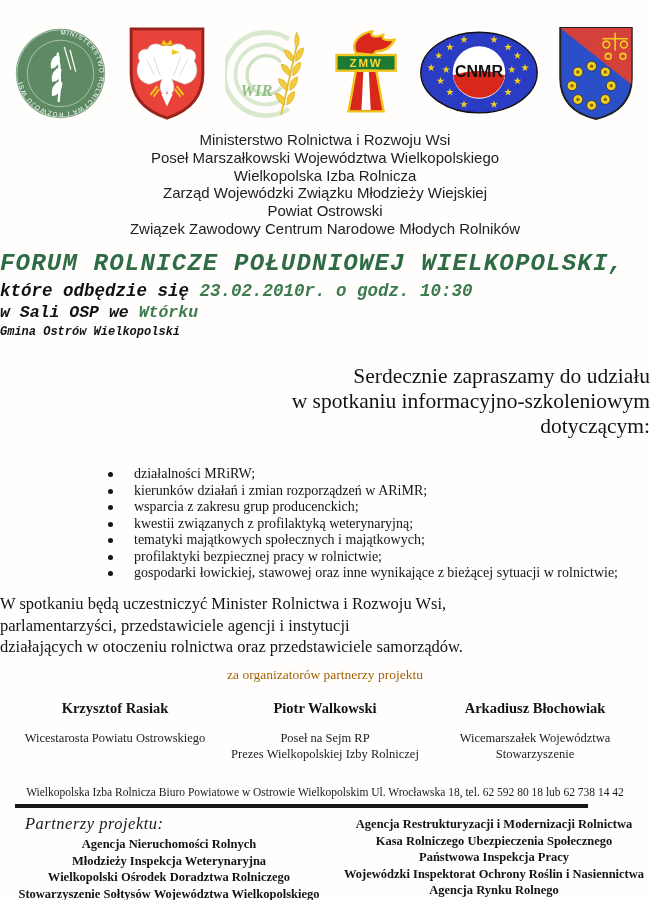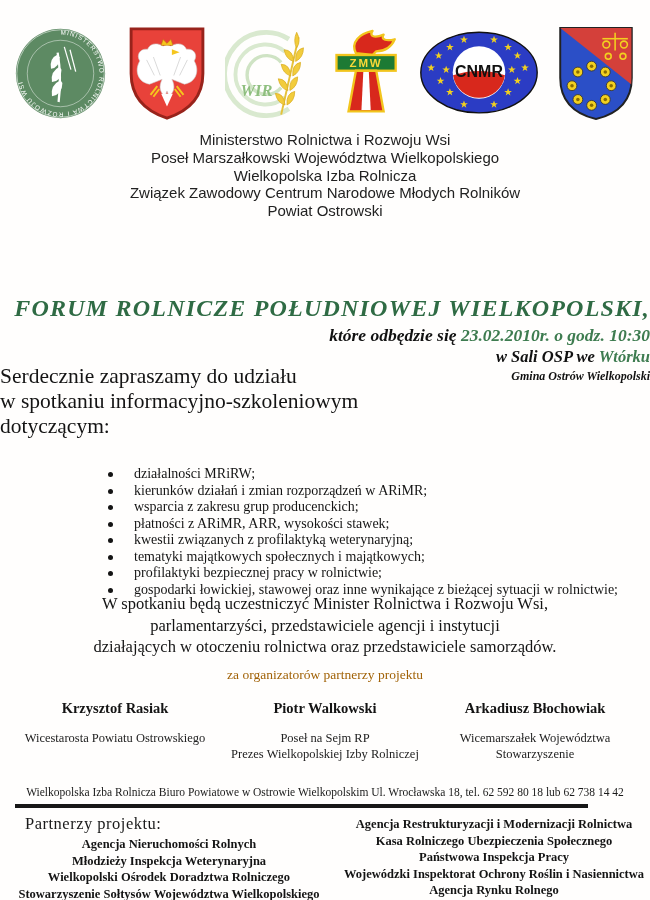--- a/index.html
+++ b/index.html
@@ -197,6 +197,7 @@
     <div>Ministerstwo Rolnictwa i Rozwoju Wsi</div>
     <div>Poseł Marszałkowski Województwa Wielkopolskiego</div>
     <div>Wielkopolska Izba Rolnicza</div>
+    <div>Zarząd Wojewódzki Związku Młodzieży Wiejskiej</div>
     <div>Związek Zawodowy Centrum Narodowe Młodych Rolników</div>
     <div>Powiat Ostrowski</div>
   </div>

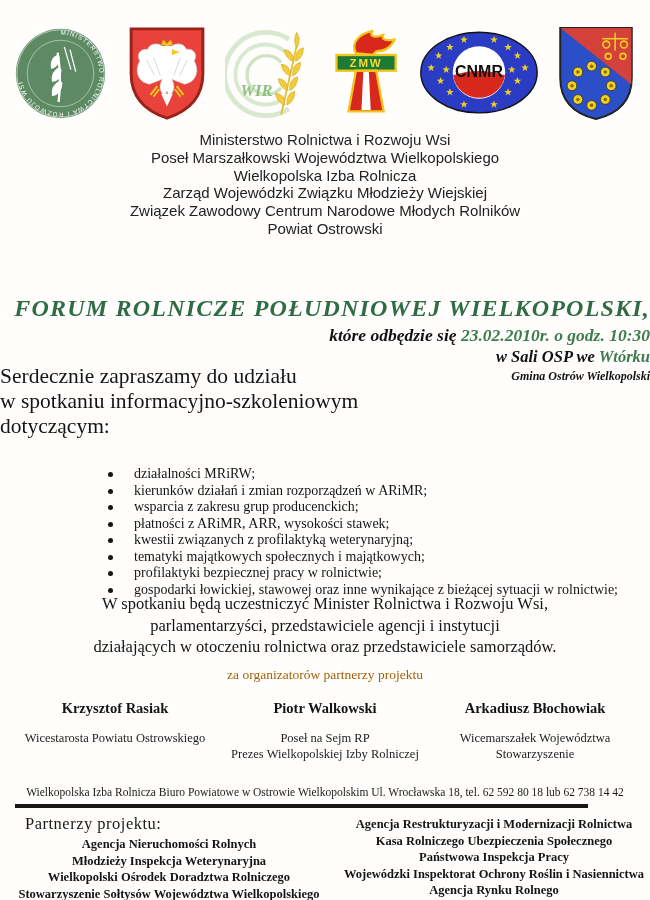--- a/index.html
+++ b/index.html
@@ -198,8 +198,8 @@
     <div>Poseł Marszałkowski Województwa Wielkopolskiego</div>
     <div>Wielkopolska Izba Rolnicza</div>
     <div>Zarząd Wojewódzki Związku Młodzieży Wiejskiej</div>
+    <div>Powiat Ostrowski</div>
     <div>Związek Zawodowy Centrum Narodowe Młodych Rolników</div>
-    <div>Powiat Ostrowski</div>
   </div>
 
   <div class="event">

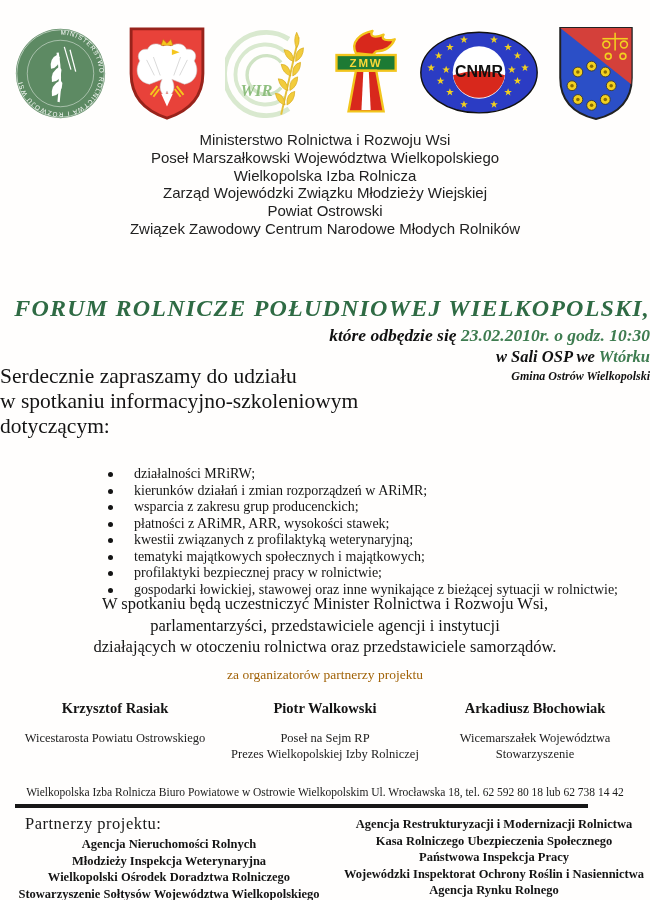--- a/index.html
+++ b/index.html
@@ -16,8 +16,8 @@
         font-family:"Liberation Sans",sans-serif;font-size:15px;line-height:17.8px;color:#222;}
 
   
-  .event{position:absolute;top:249px;left:0;width:100%;text-align:right;
-         font-style:italic;font-family:Liberation Serif, serif;margin-top:44px;}
+  .event{position:absolute;top:249px;left:0;width:100%;text-align:left;
+         font-style:italic;font-family:Liberation Mono, monospace;}
   .ev-title{font-size:24px;letter-spacing:1.2px;color:#2f6b44;font-weight:600;line-height:30px;}
   .ev-when{font-size:17.5px;line-height:21px;margin-top:2px;color:#111;font-weight:600;}
   .ev-where{font-size:16.5px;line-height:19px;margin-top:1px;color:#111;font-weight:600;}

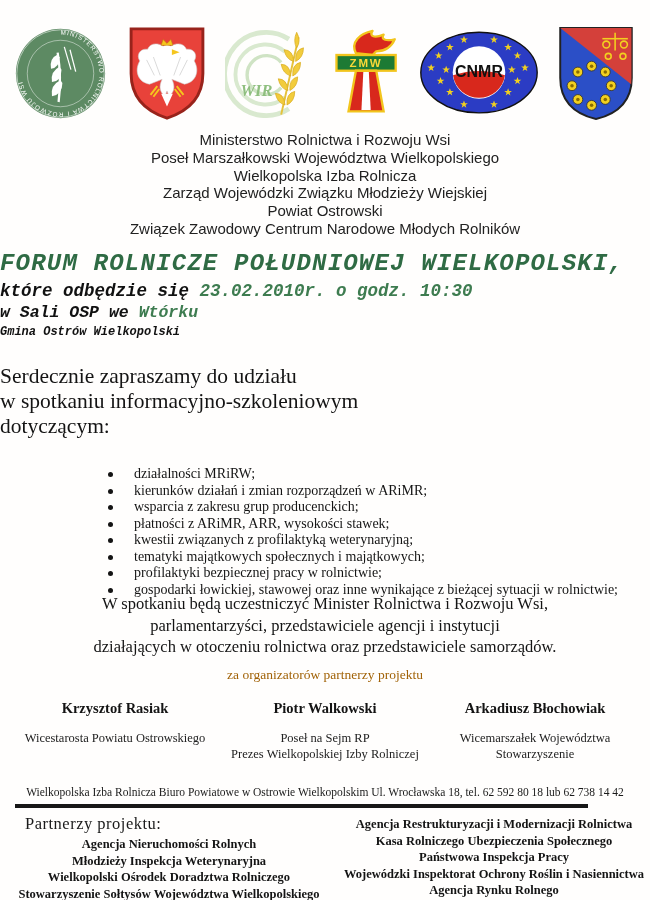--- a/index.html
+++ b/index.html
@@ -25,7 +25,7 @@
   .green{color:#3e7c50;}
 
   
-  .invite{position:absolute;top:364px;left:0;width:100%;text-align:left;
+  .invite{position:absolute;top:364px;left:0;width:100%;text-align:right;
           font-size:21.5px;line-height:25px;color:#141414;}
 
   

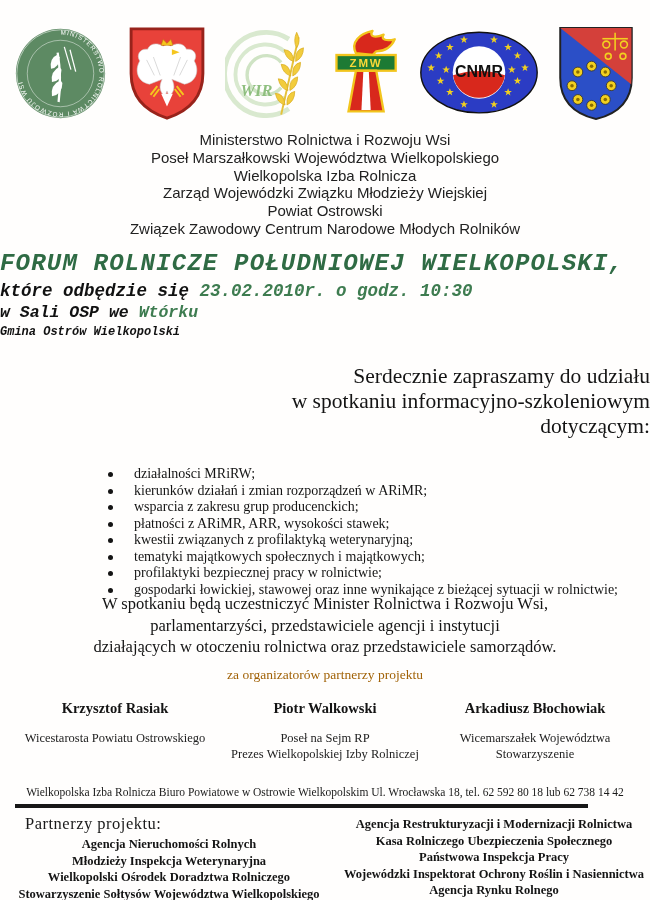--- a/index.html
+++ b/index.html
@@ -219,7 +219,6 @@
     <li>działalności MRiRW;</li>
     <li>kierunków działań i zmian rozporządzeń w ARiMR;</li>
     <li>wsparcia z zakresu grup producenckich;</li>
-    <li>płatności z ARiMR, ARR, wysokości stawek;</li>
     <li>kwestii związanych z profilaktyką weterynaryjną;</li>
     <li>tematyki majątkowych społecznych i majątkowych;</li>
     <li>profilaktyki bezpiecznej pracy w rolnictwie;</li>

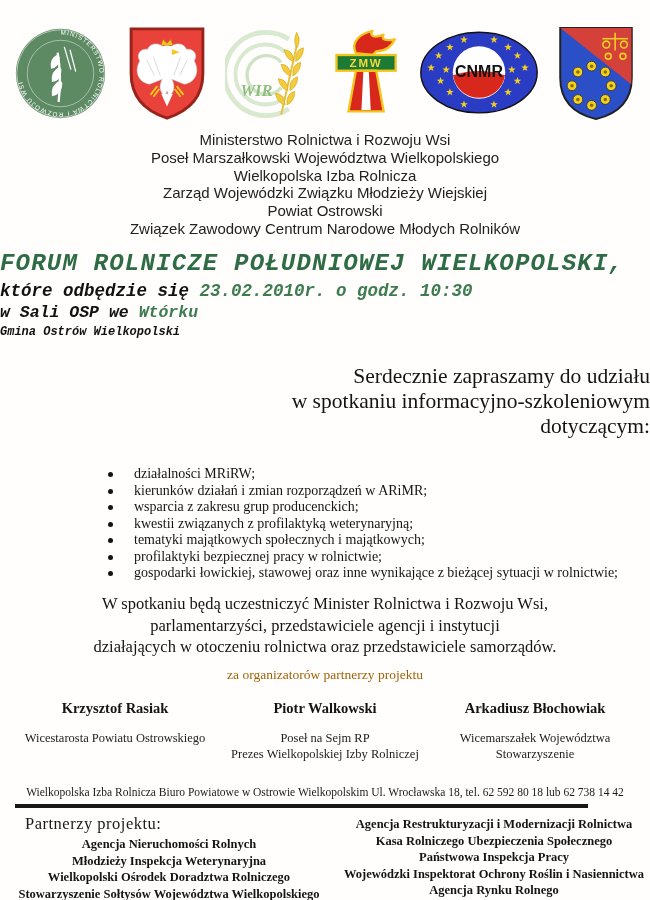--- a/index.html
+++ b/index.html
@@ -36,7 +36,7 @@
                      border-radius:50%;background:#141414;}
 
   
-  .attendees{position:absolute;top:593px;left:0;width:100%;text-align:center;
+  .attendees{position:absolute;top:593px;left:0;width:100%;text-align:left;
              font-size:16.5px;line-height:21.5px;color:#141414;}
 
   .org-note{position:absolute;top:667px;left:0;width:100%;text-align:center;

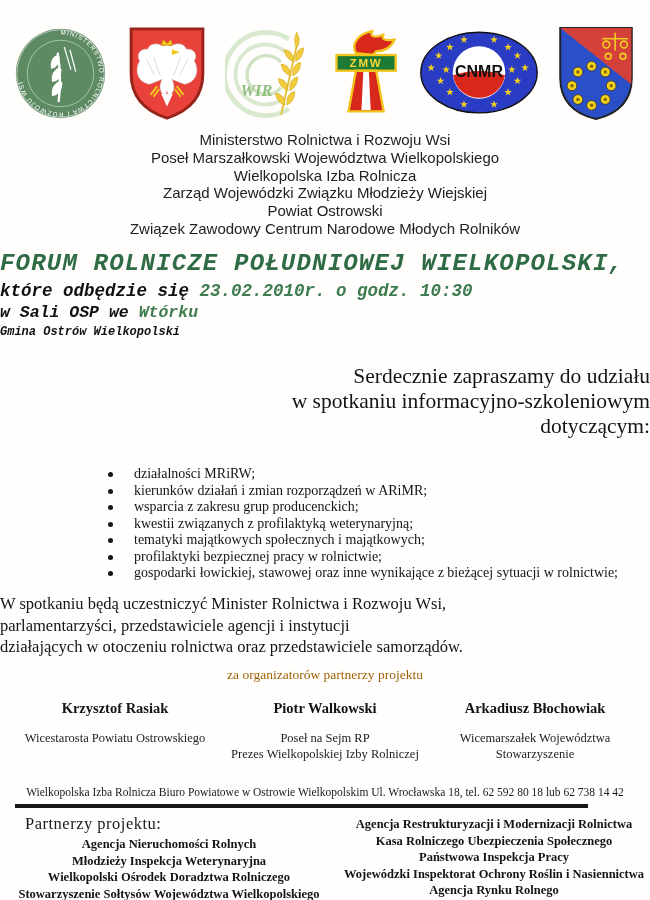--- a/index.html
+++ b/index.html
@@ -57,7 +57,7 @@
   .partners{position:absolute;top:814px;left:0;right:0;display:flex;}
   .partners-left{width:52%;}
   .partners-right{width:48%;padding-top:2px;}
-  .partners-heading{margin-left:25px;font-size:16.5px;color:#1a1a1a;
+  .partners-heading{margin-left:25px;font-style:italic;font-size:16.5px;color:#1a1a1a;
                     font-family:"Liberation Serif",serif;letter-spacing:0.5px;}
   .partner-list{text-align:center;font-weight:bold;font-size:12.5px;line-height:16.5px;color:#141414;}
   .partners-left .partner-list{margin-top:2px;}

